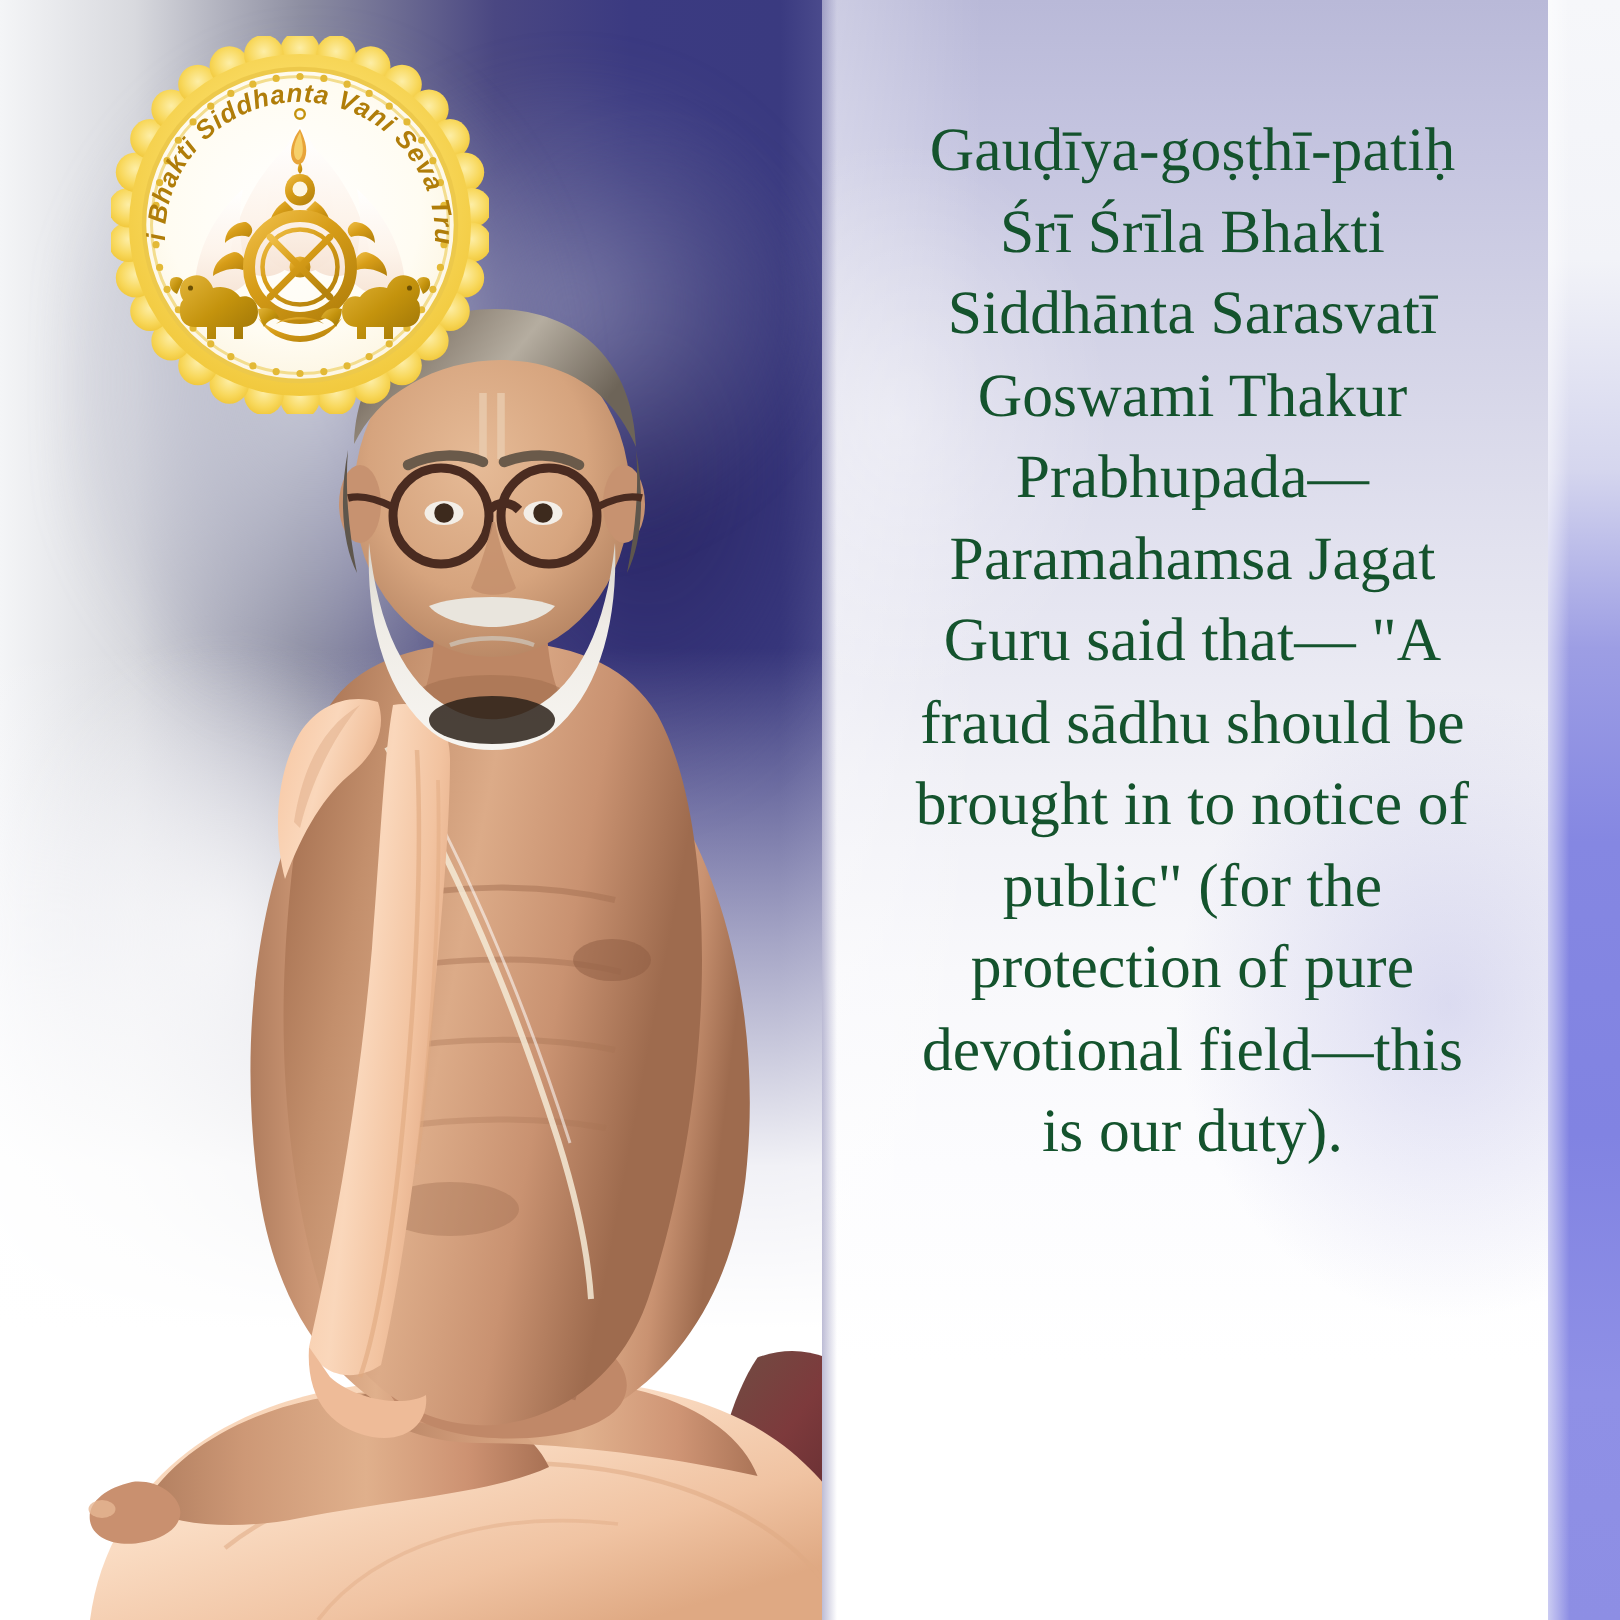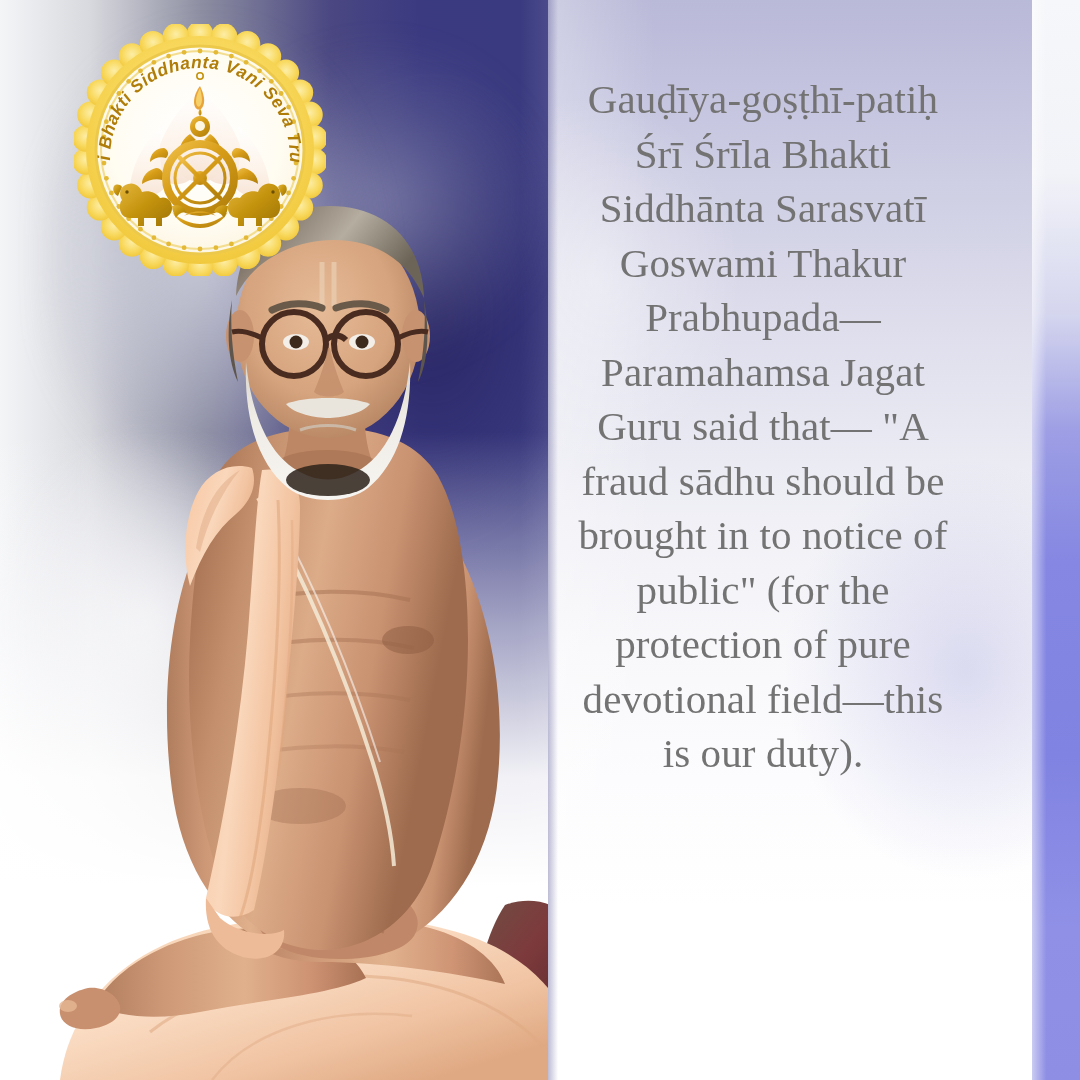--- a/index.html
+++ b/index.html
@@ -155,11 +155,11 @@
   
   .quote {
     position: absolute;
-    left: 528px;
+    left: 560px;
     top: 72px;
     width: 470px;
     text-align: center;
-    color: #737373;
+    color: #14532d;
     font-size: 41px;
     line-height: 1.33;
     font-family: "Liberation Serif", "DejaVu Serif", serif;

